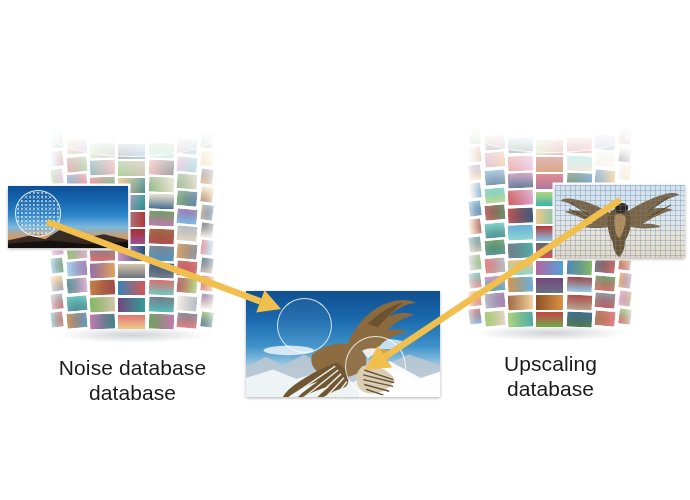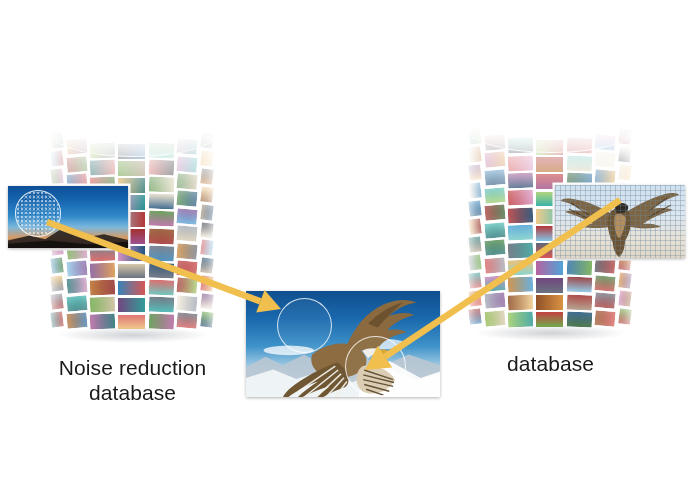--- a/index.html
+++ b/index.html
@@ -169,7 +169,7 @@
   </div>
 
   <div class="dbLabel" id="labelLeft" style="left: 20px; top: 355px; width: 225px;">
-    <div>Noise reduction</div>
+    <div>Noise database</div>
     <div>database</div>
   </div>
 

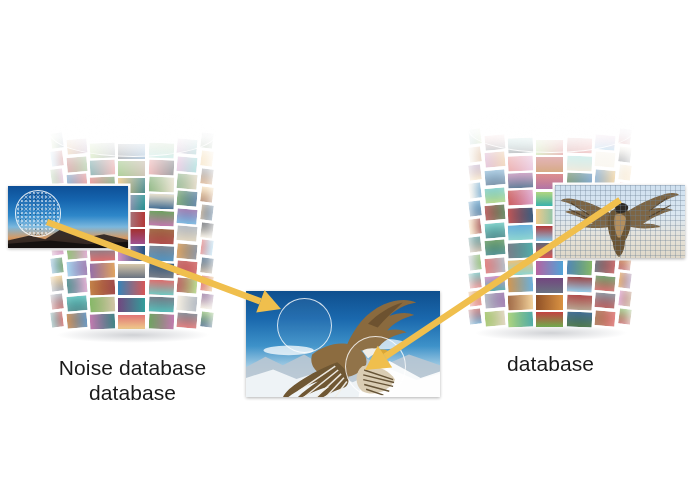--- a/index.html
+++ b/index.html
@@ -263,6 +263,7 @@
   </div>
 
   <div class="dbLabel" id="labelRight" style="left: 438px; top: 351px; width: 225px;">
+    <div>Upscaling</div>
     <div>database</div>
   </div>
 

